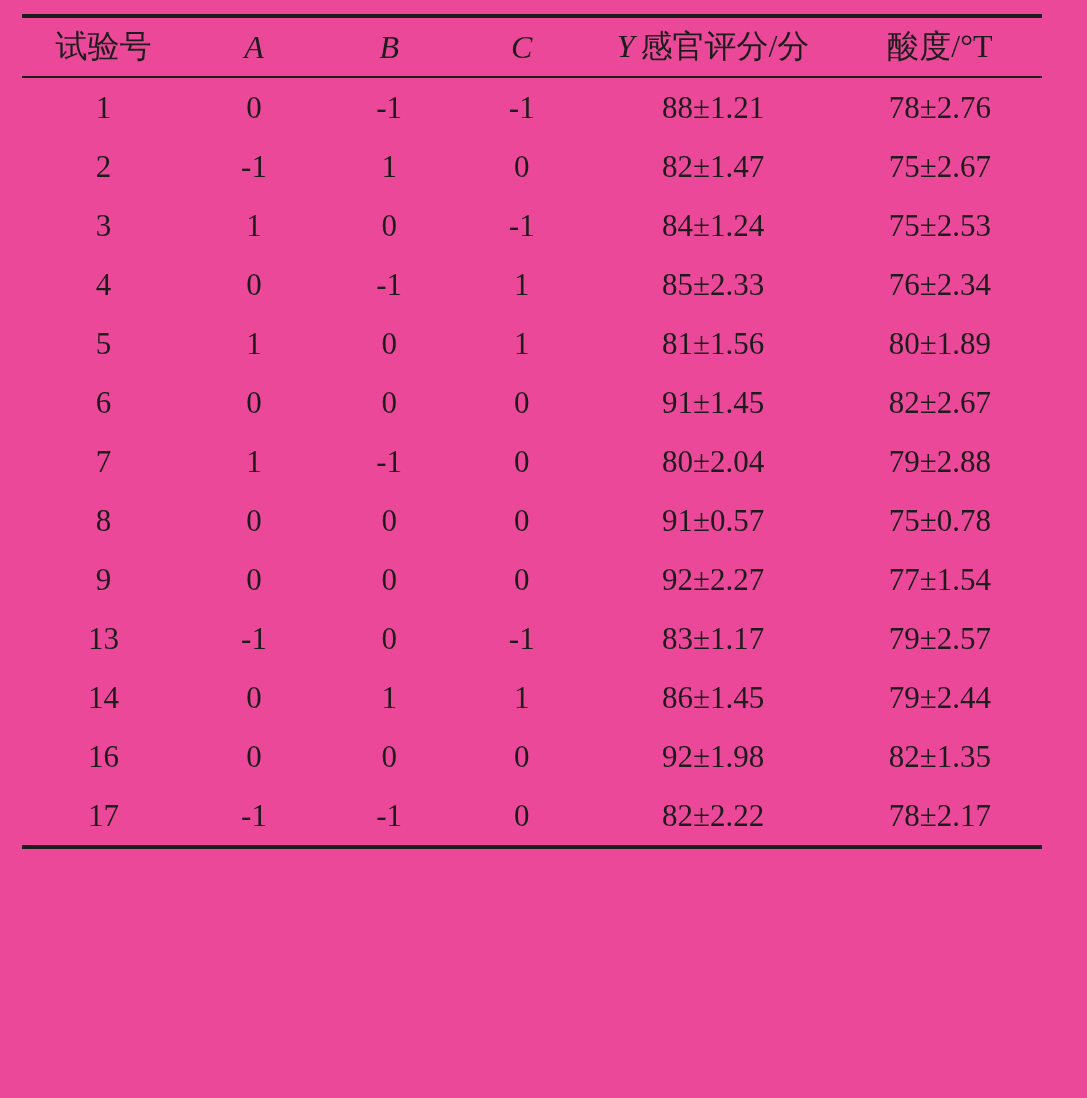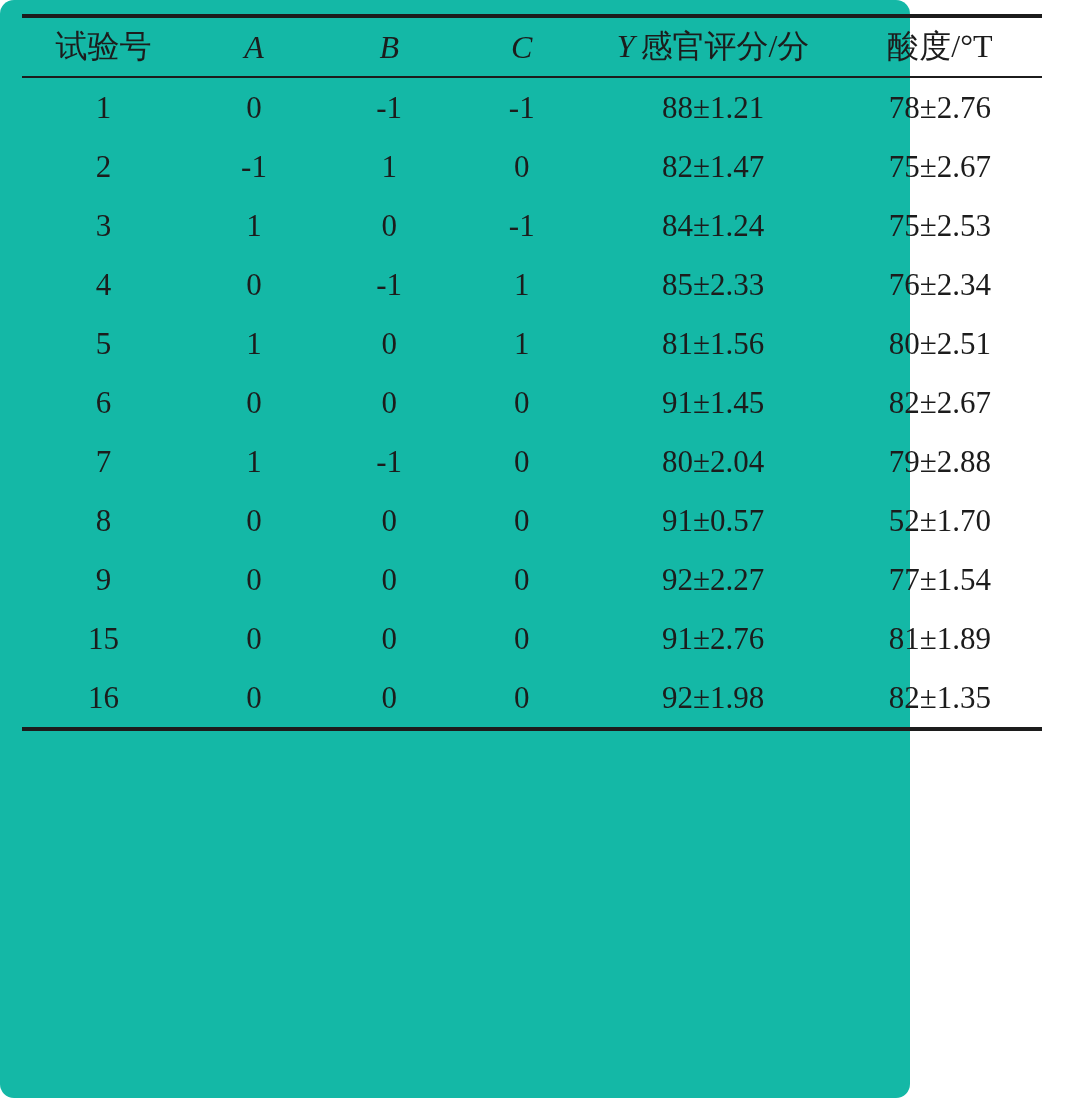--- a/index.html
+++ b/index.html
@@ -14,10 +14,9 @@
   }
   .page {
     position: relative;
-    width: 910px;
+    width: 1087px;
     height: 1098px;
-    background: #14b8a6;
-    border-radius: 14px;
+    background: #ec4899;
   }
   table.exp {
     position: absolute;

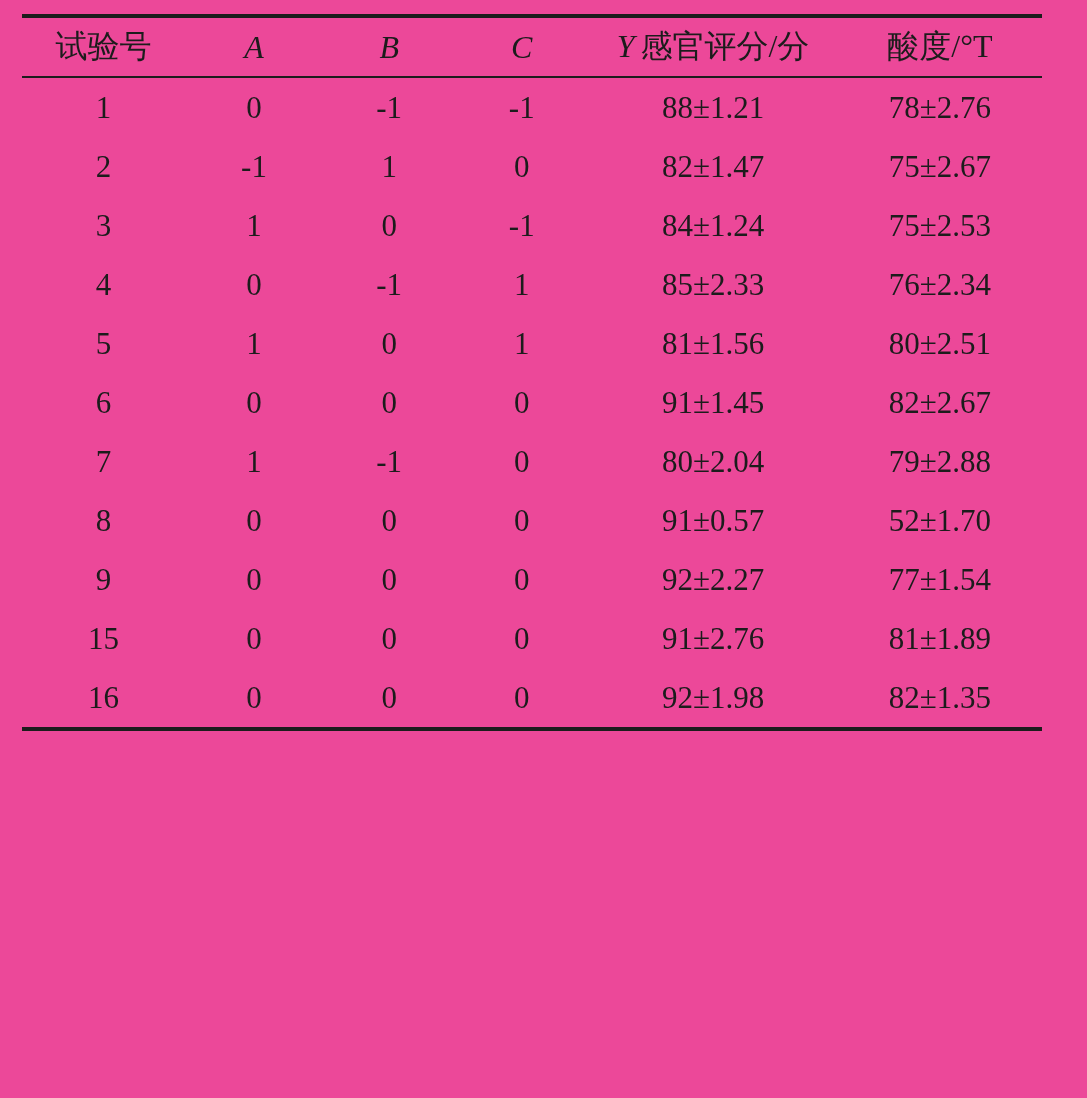--- a/index.html
+++ b/index.html
@@ -120,7 +120,7 @@
           <td>0</td>
           <td>1</td>
           <td>81±1.56</td>
-          <td>80±2.51</td>
+          <td>80±1.89</td>
         </tr>
         <tr>
           <td>6</td>

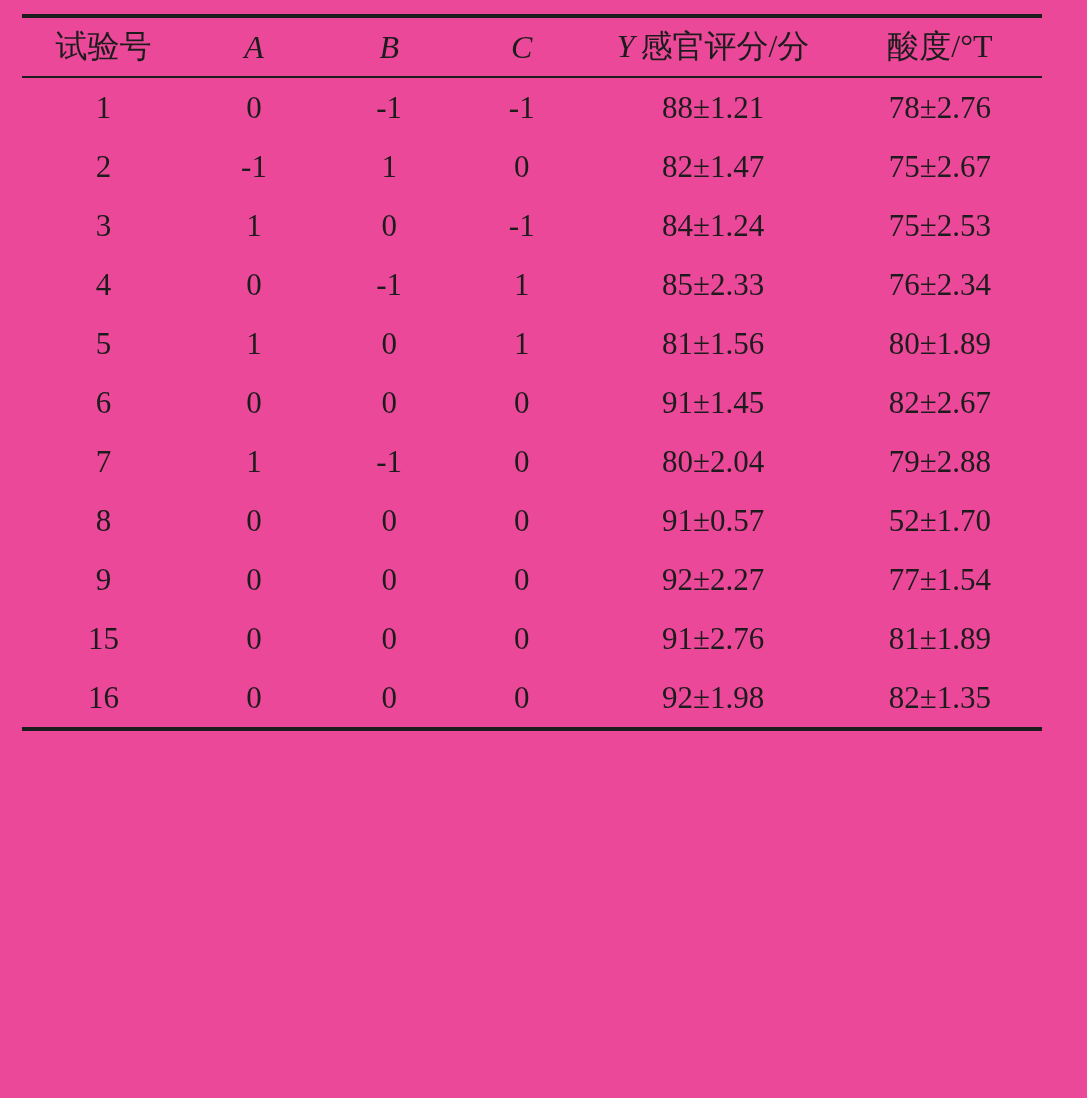--- a/index.html
+++ b/index.html
@@ -144,7 +144,7 @@
           <td>0</td>
           <td>0</td>
           <td>91±0.57</td>
-          <td>52±1.70</td>
+          <td>75±0.78</td>
         </tr>
         <tr>
           <td>9</td>

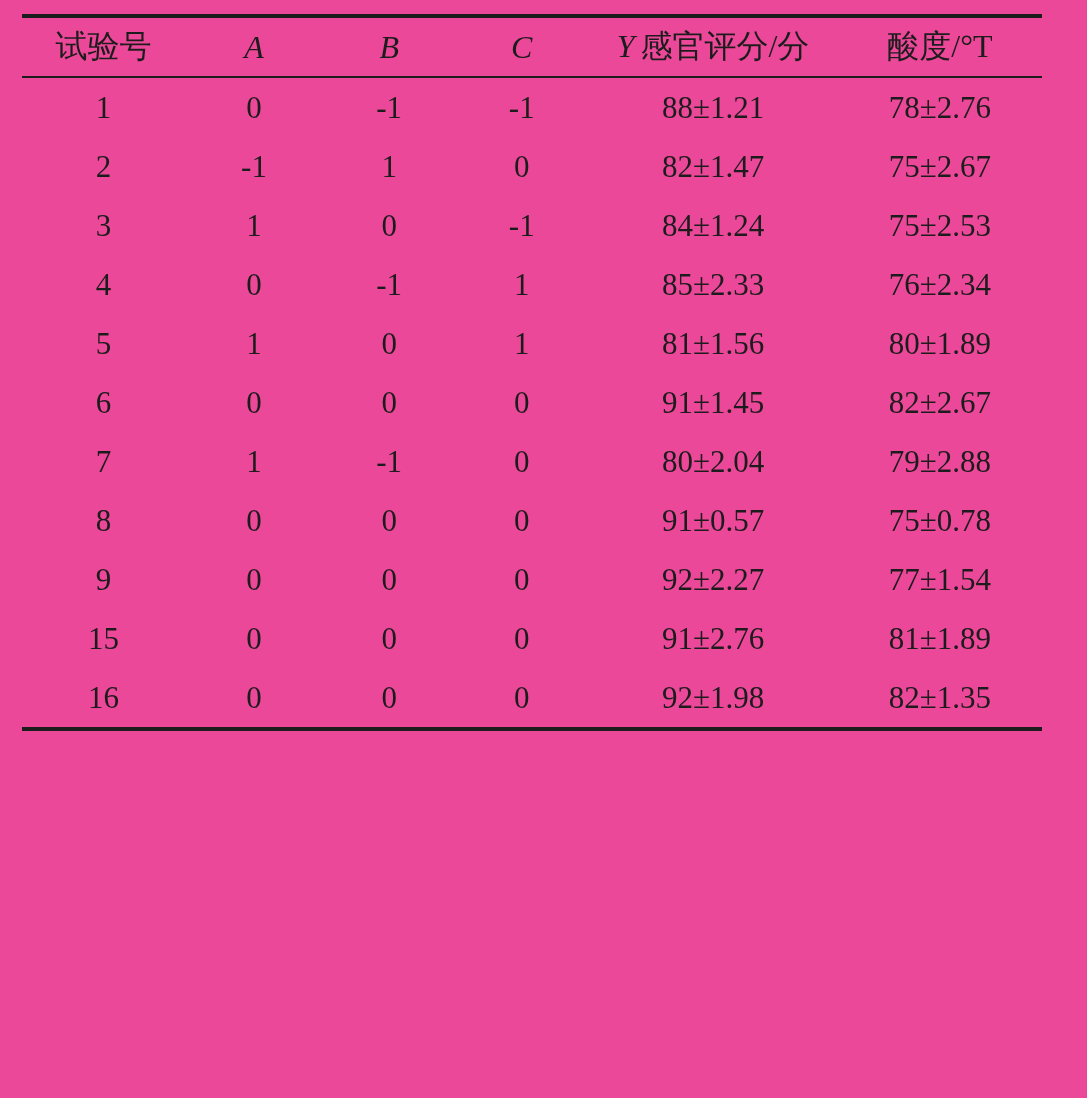--- a/index.html
+++ b/index.html
@@ -155,6 +155,14 @@
           <td>77±1.54</td>
         </tr>
         <tr>
+          <td>13</td>
+          <td>-1</td>
+          <td>0</td>
+          <td>-1</td>
+          <td>83±1.17</td>
+          <td>79±2.57</td>
+        </tr>
+        <tr>
           <td>15</td>
           <td>0</td>
           <td>0</td>

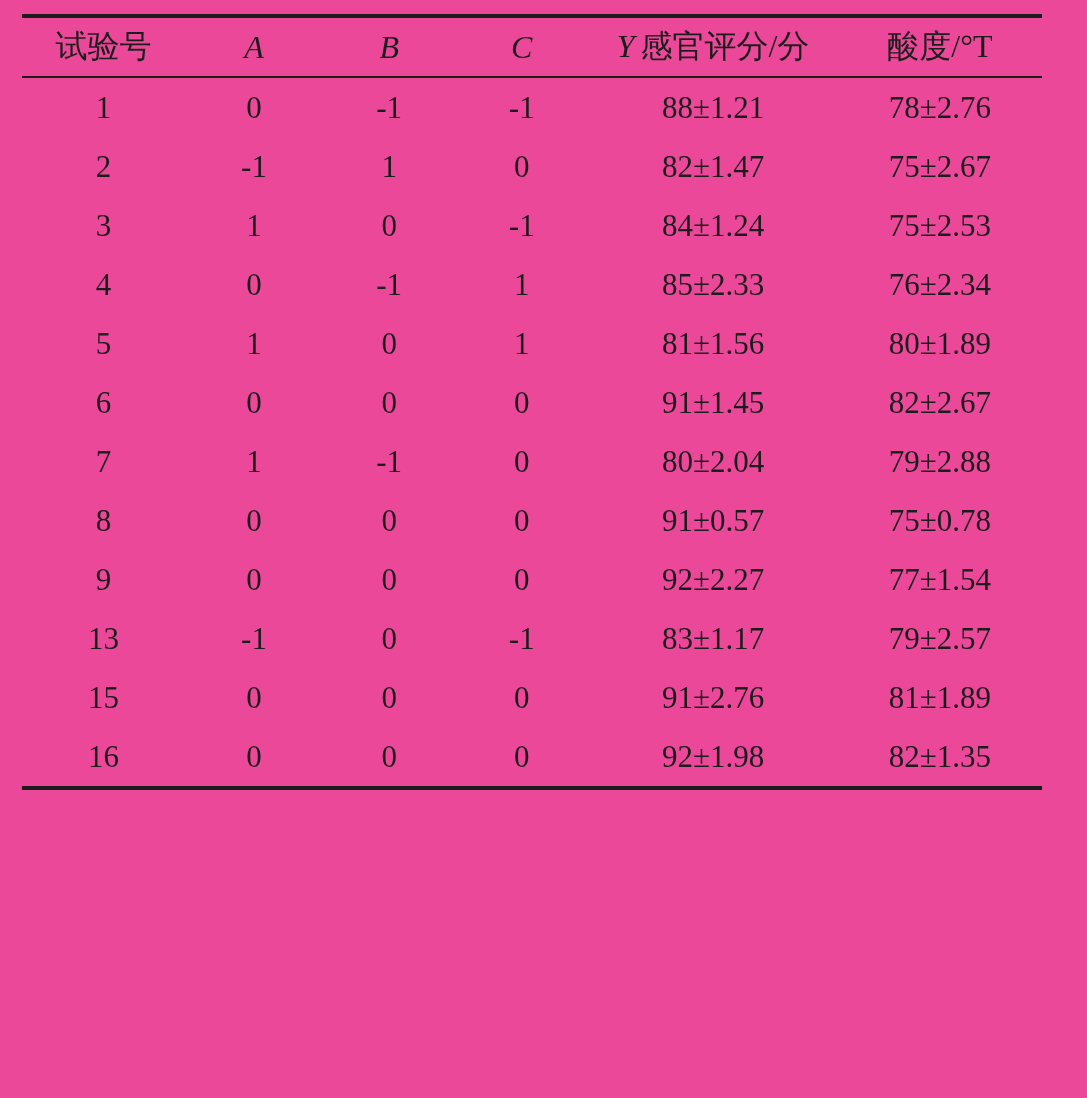--- a/index.html
+++ b/index.html
@@ -163,6 +163,14 @@
           <td>79±2.57</td>
         </tr>
         <tr>
+          <td>14</td>
+          <td>0</td>
+          <td>1</td>
+          <td>1</td>
+          <td>86±1.45</td>
+          <td>79±2.44</td>
+        </tr>
+        <tr>
           <td>15</td>
           <td>0</td>
           <td>0</td>

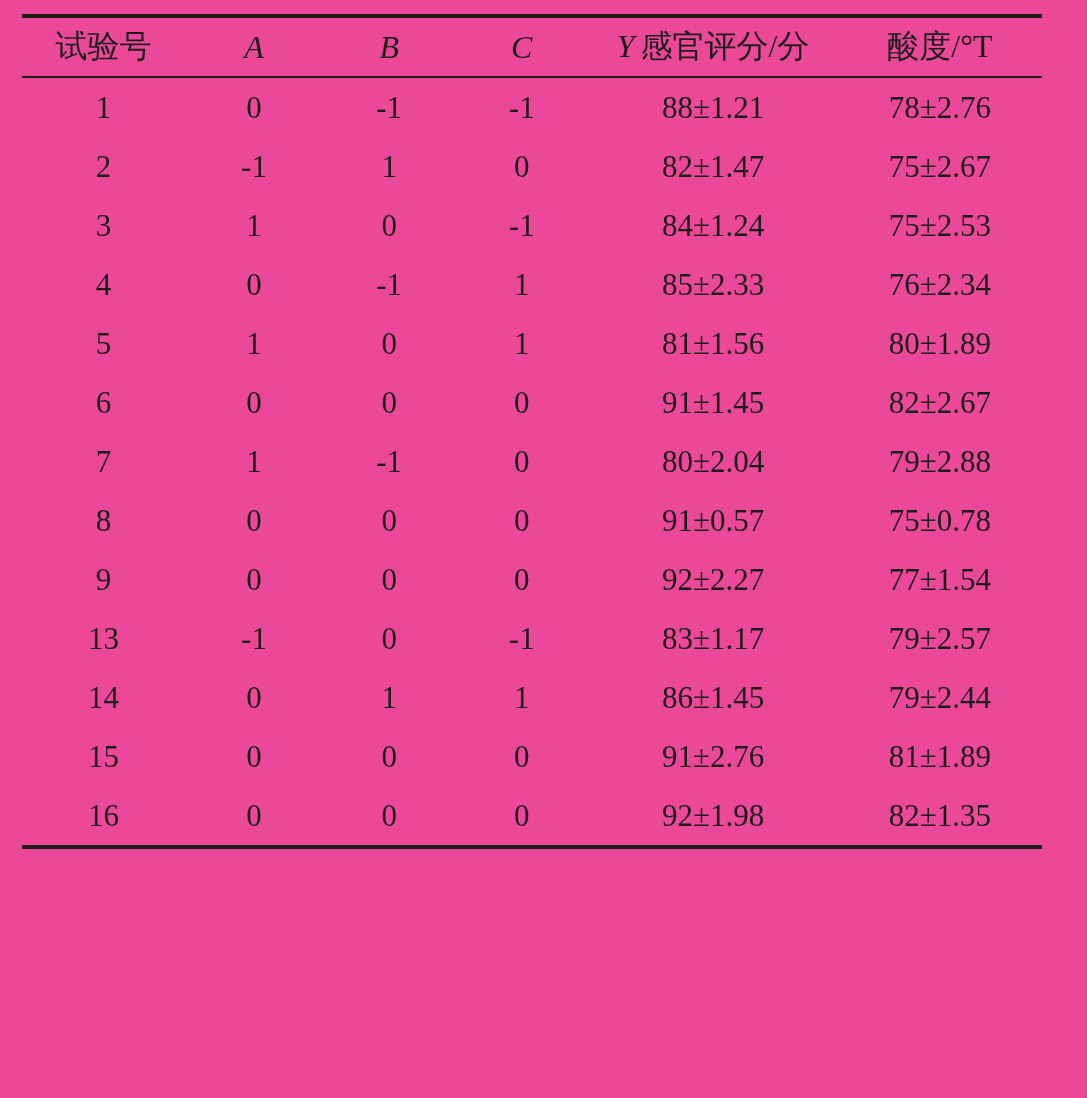--- a/index.html
+++ b/index.html
@@ -171,14 +171,6 @@
           <td>79±2.44</td>
         </tr>
         <tr>
-          <td>15</td>
-          <td>0</td>
-          <td>0</td>
-          <td>0</td>
-          <td>91±2.76</td>
-          <td>81±1.89</td>
-        </tr>
-        <tr>
           <td>16</td>
           <td>0</td>
           <td>0</td>

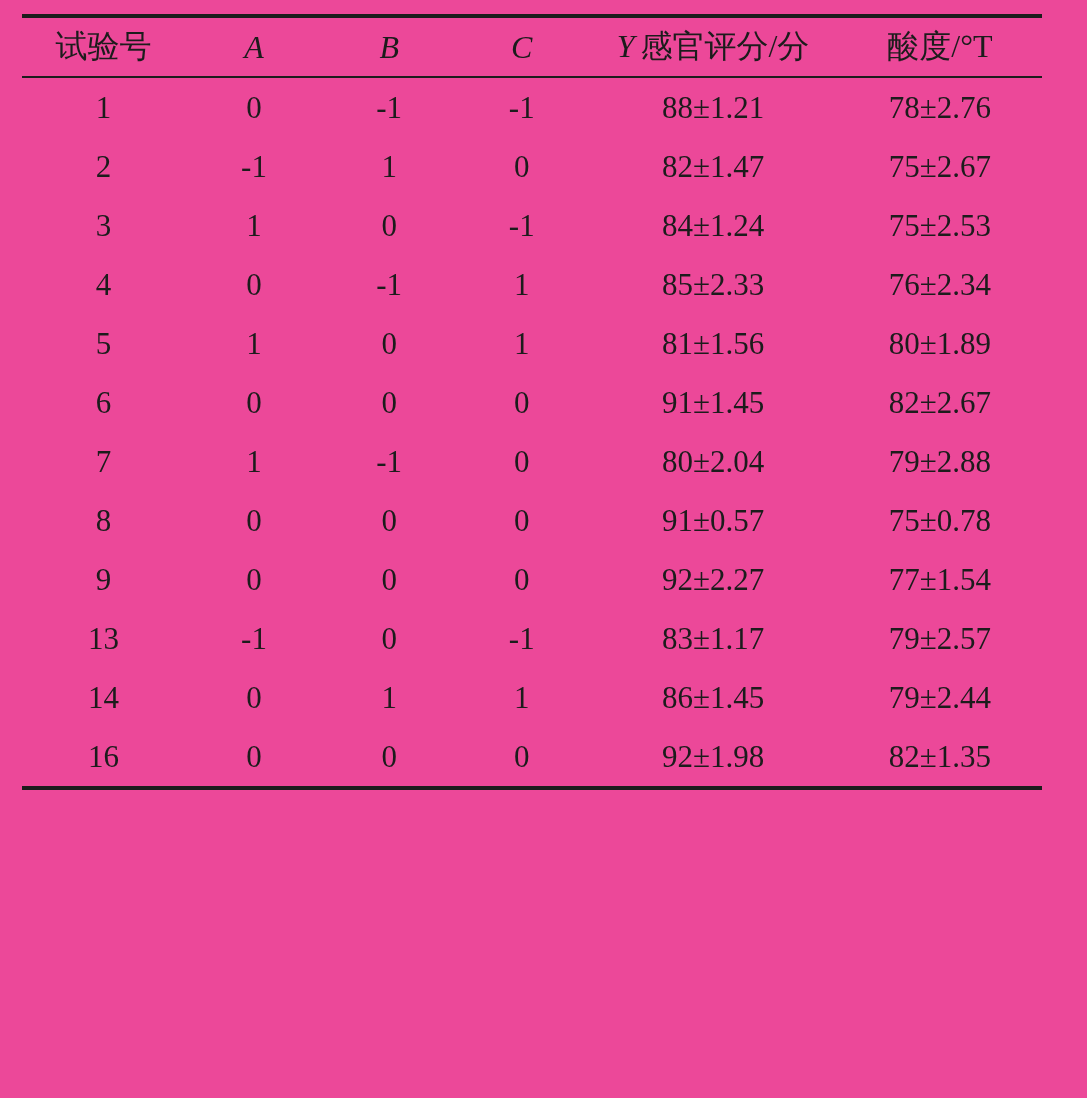--- a/index.html
+++ b/index.html
@@ -178,6 +178,14 @@
           <td>92±1.98</td>
           <td>82±1.35</td>
         </tr>
+        <tr>
+          <td>17</td>
+          <td>-1</td>
+          <td>-1</td>
+          <td>0</td>
+          <td>82±2.22</td>
+          <td>78±2.17</td>
+        </tr>
       </tbody>
   </table>
 </div>

